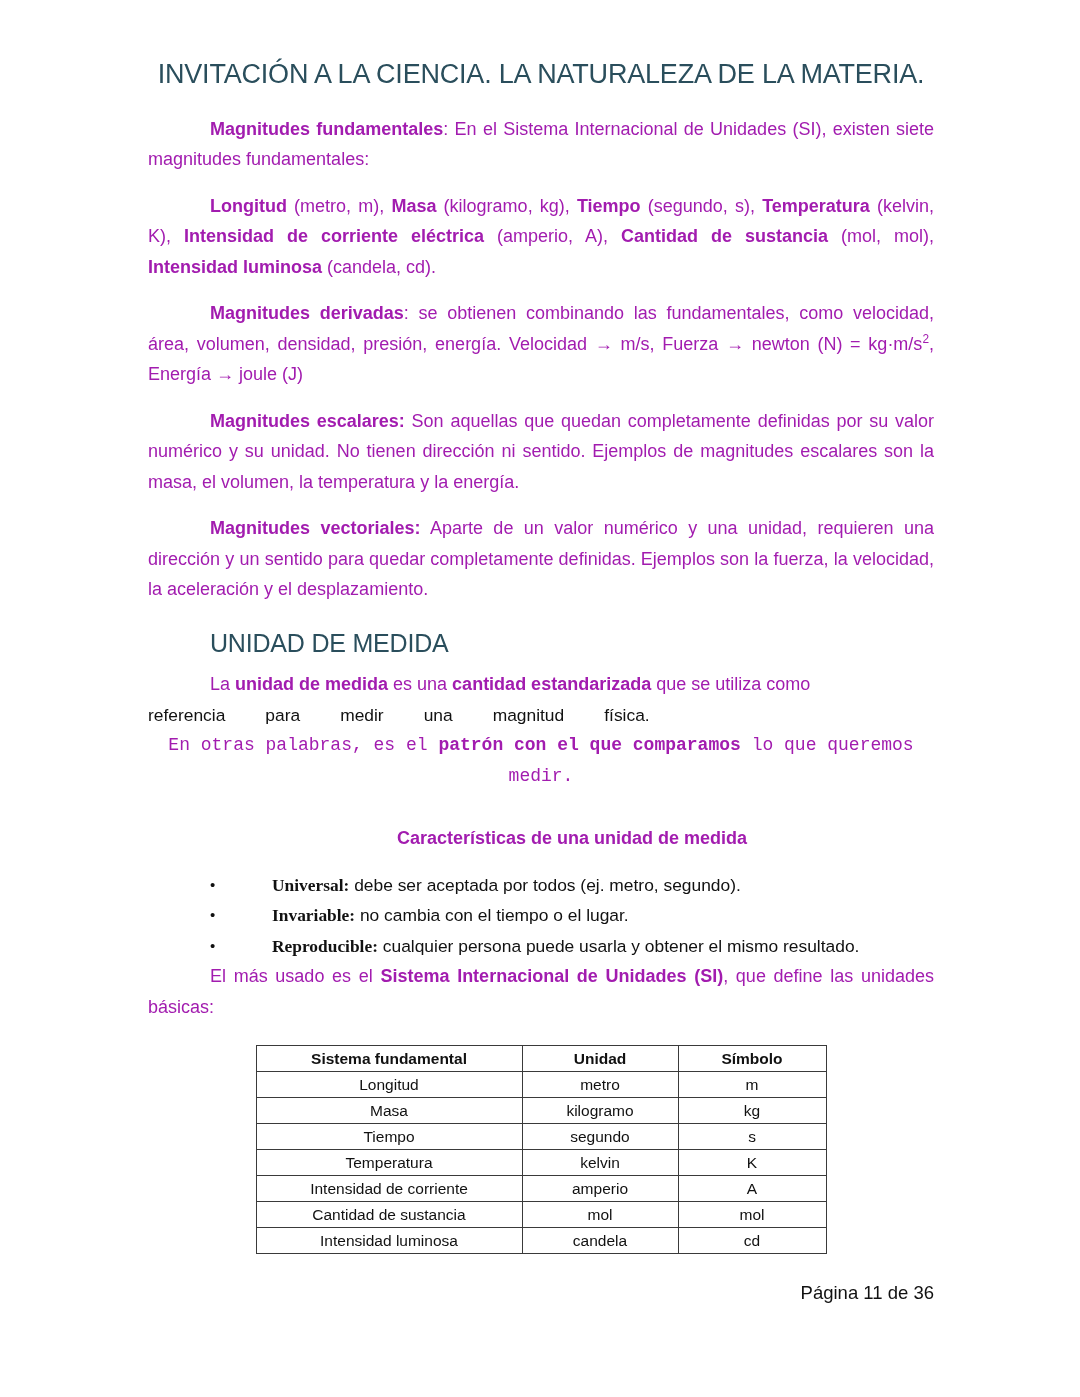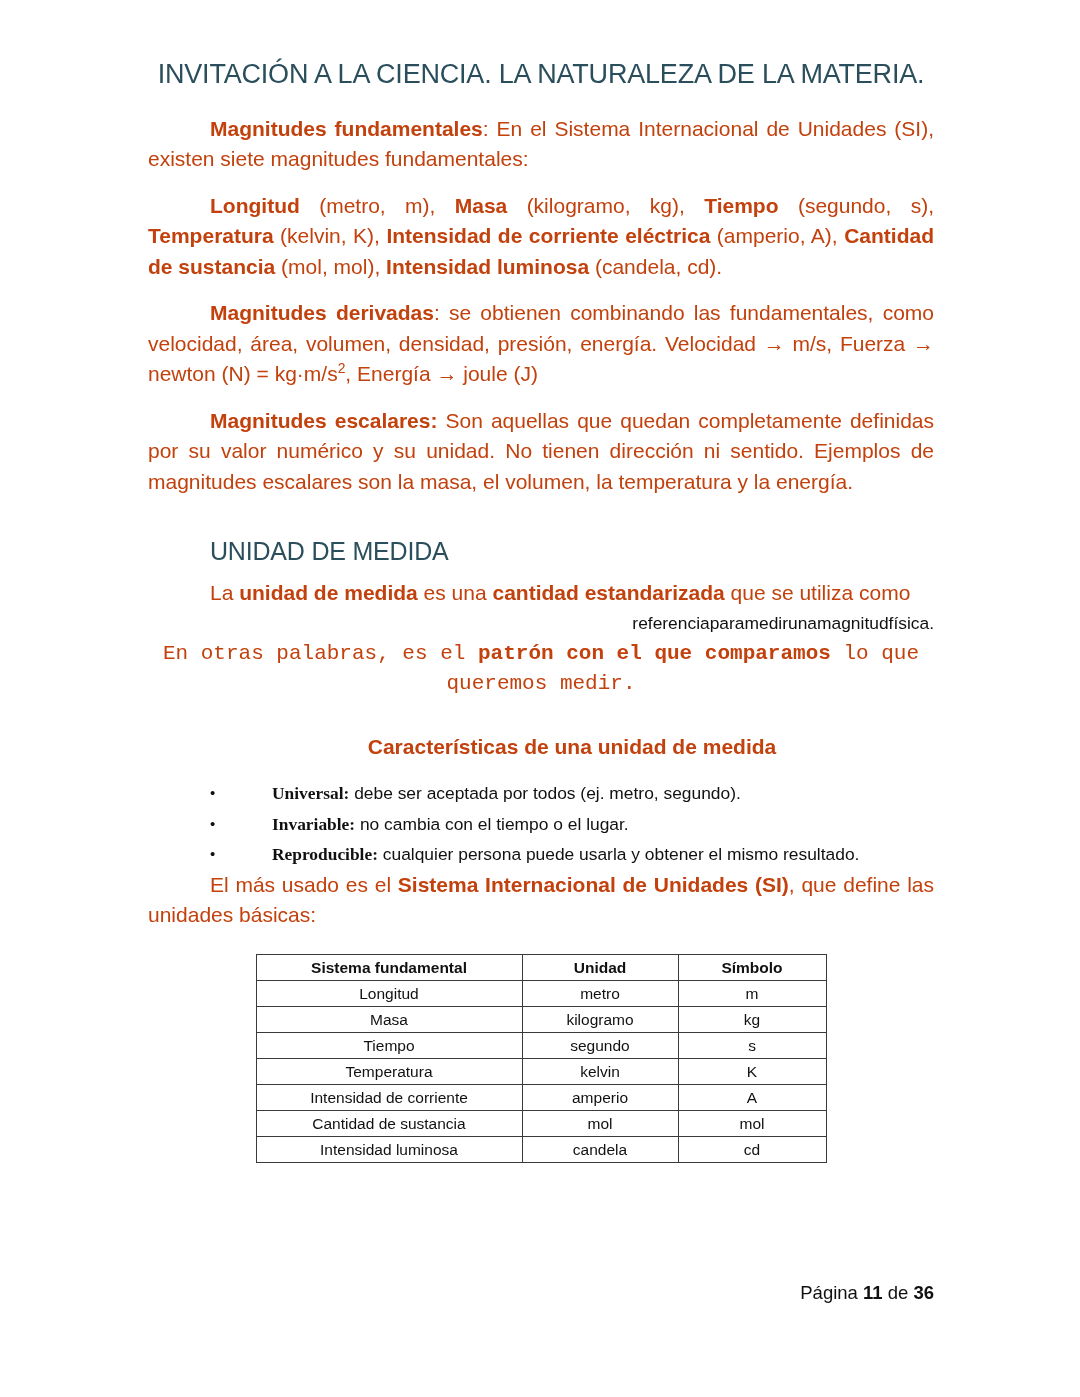--- a/index.html
+++ b/index.html
@@ -54,12 +54,12 @@
 
   
   p.body {
-    font-size: 21px;
+    font-size: 18px;
     line-height: 30.5px;
     text-align: justify;
     text-justify: inter-word;
     margin: 0;
-    color: #c2410c;
+    color: #a21caf;
     -webkit-hyphens: none;
     hyphens: none;
   }

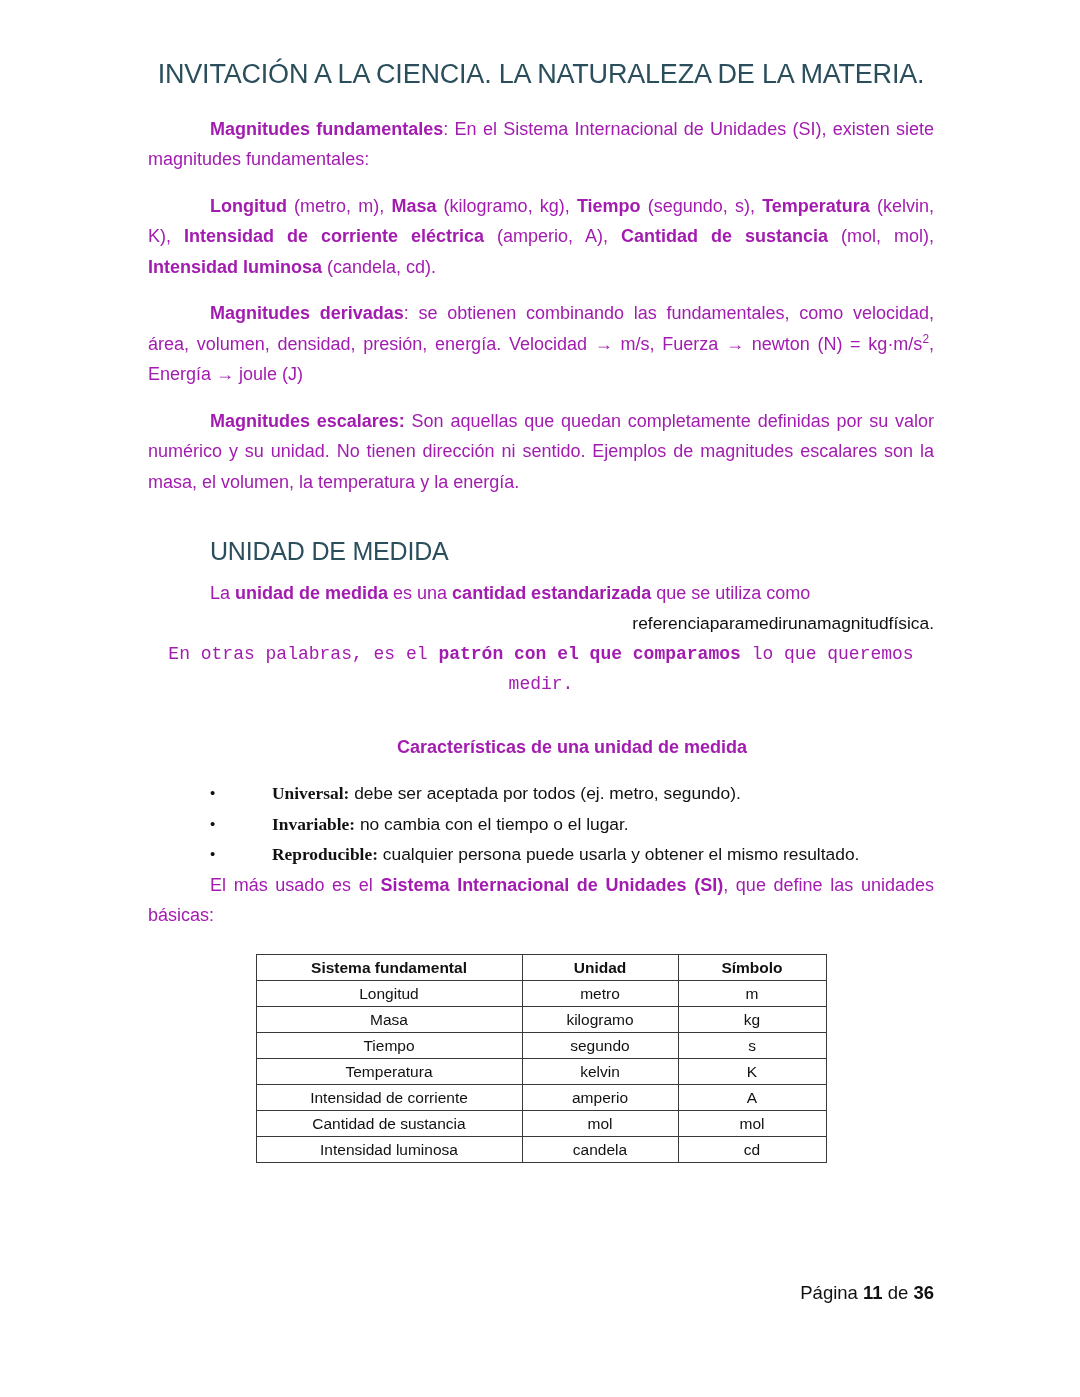--- a/index.html
+++ b/index.html
@@ -173,6 +173,7 @@
 
     <div class="gap-md"></div>
 
+    <p class="body indent"><b>Magnitudes vectoriales:</b><span> Aparte de un valor numérico y una unidad, requieren una dirección y un sentido para quedar completamente definidas. Ejemplos son la fuerza, la velocidad, la aceleración y el desplazamiento.</span></p>
 
     <div class="gap-lg"></div>
 

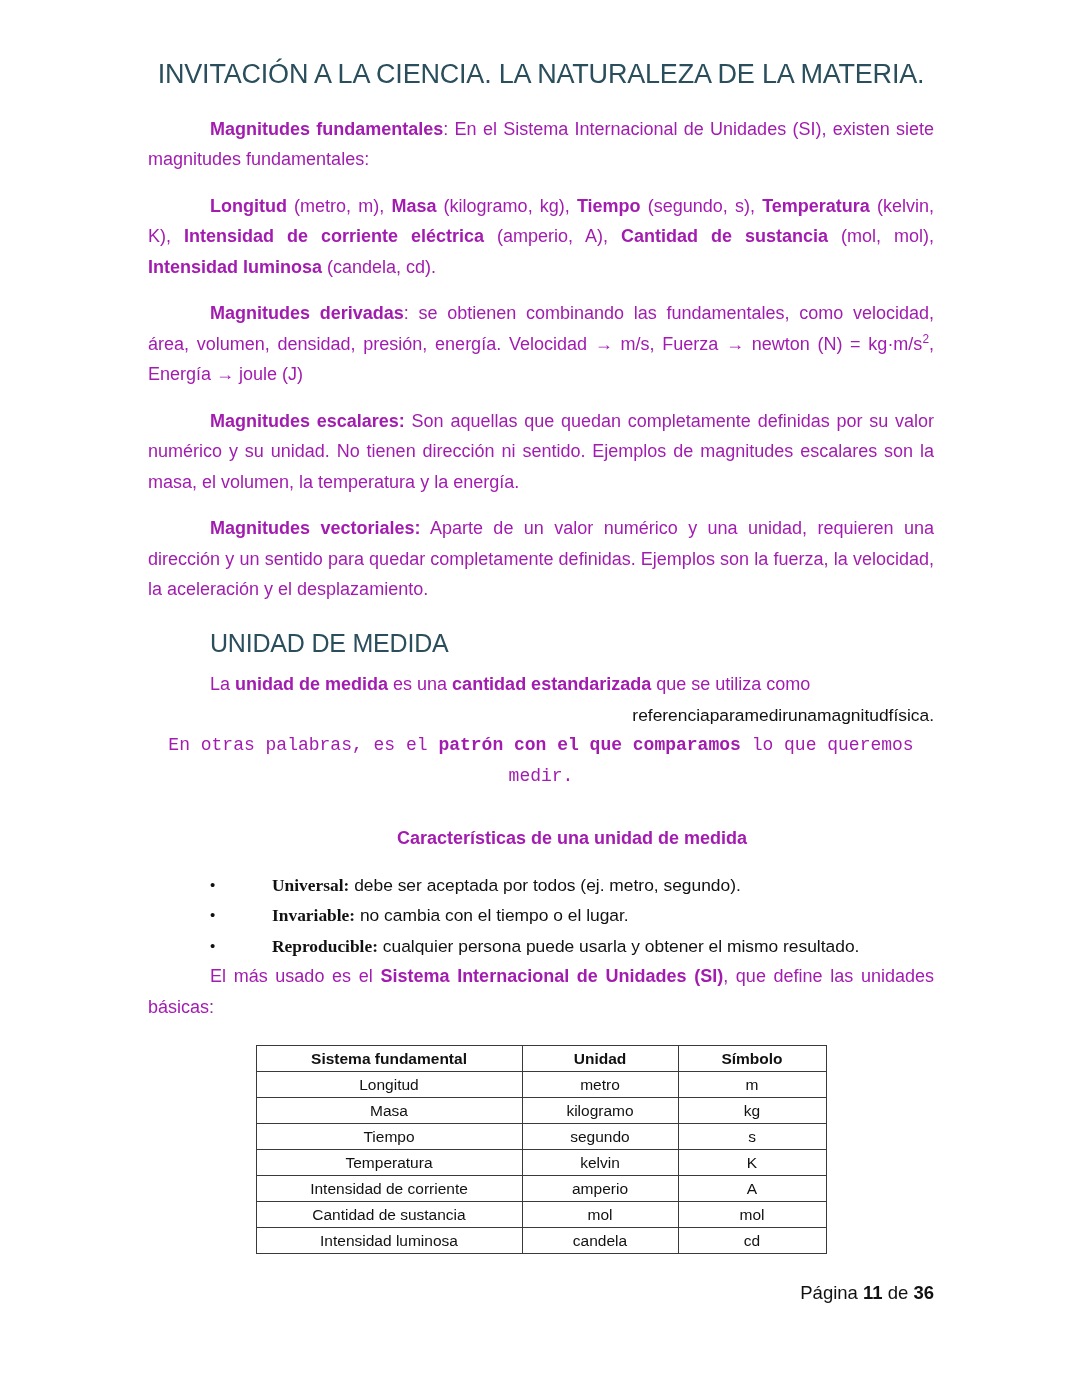--- a/index.html
+++ b/index.html
@@ -74,8 +74,9 @@
   
   .stretch-line {
     display: flex;
-    justify-content: flex-end;
+    justify-content: flex-start;
     width: 100%;
+    gap: 40px;
   }
   .stretch-line > span { white-space: nowrap; }
 

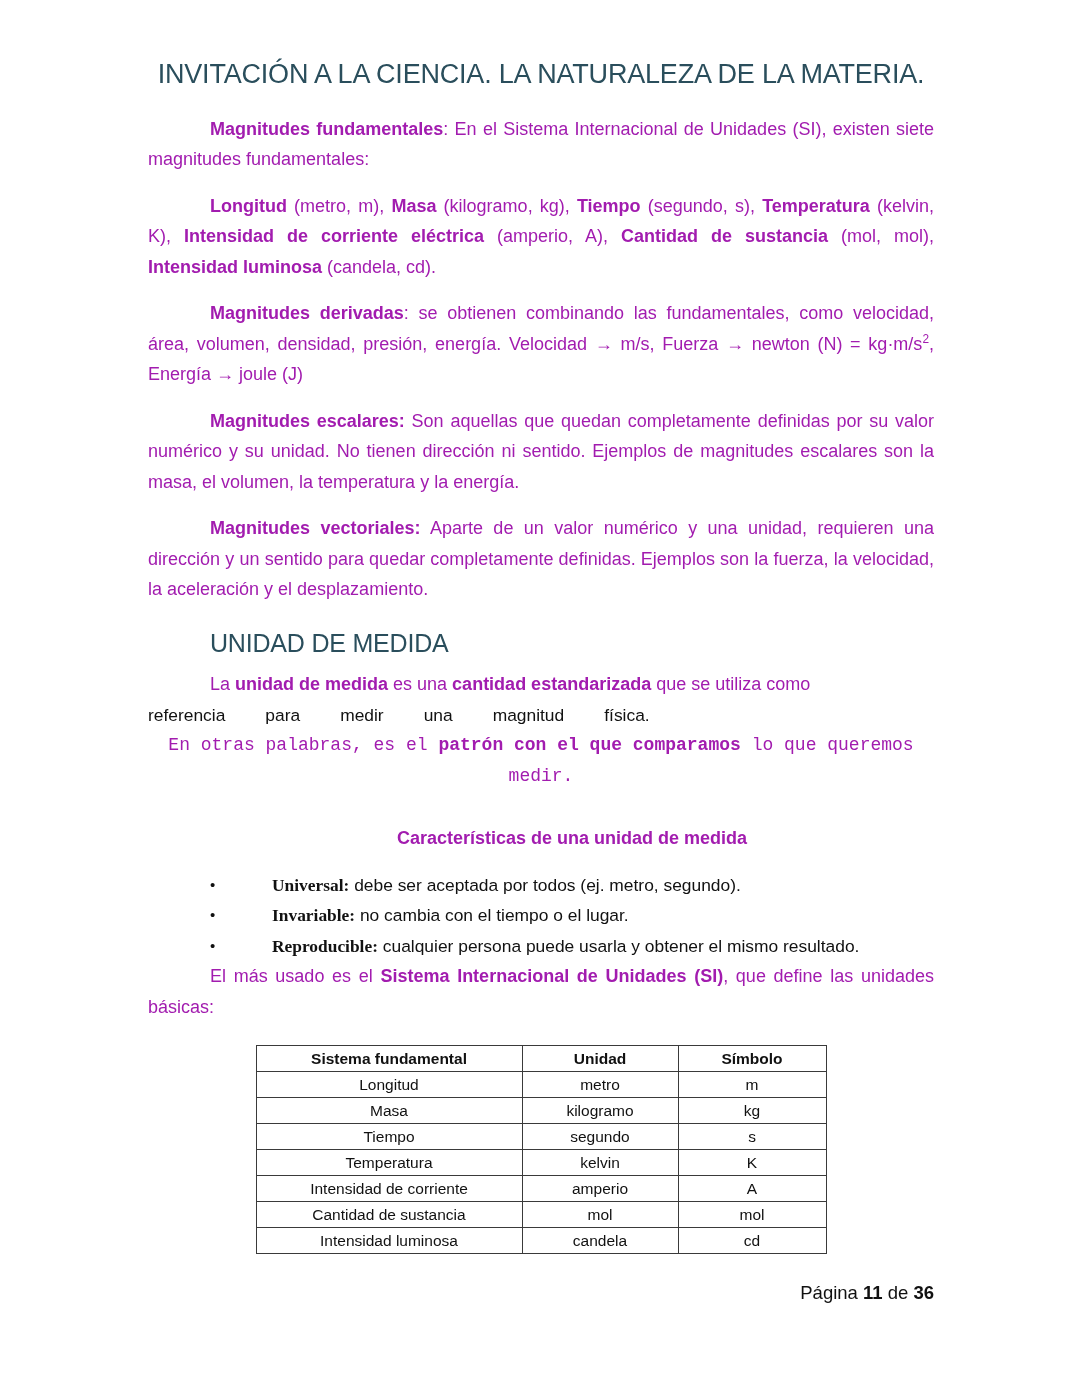--- a/index.html
+++ b/index.html
@@ -142,7 +142,7 @@
     text-align: right;
     white-space: nowrap;
   }
-  .footer b { font-weight: 700; }
+  .footer b { font-weight: 400; }
 
   .gap-sm { height: 10px; }
   .gap-md { height: 16px; }

